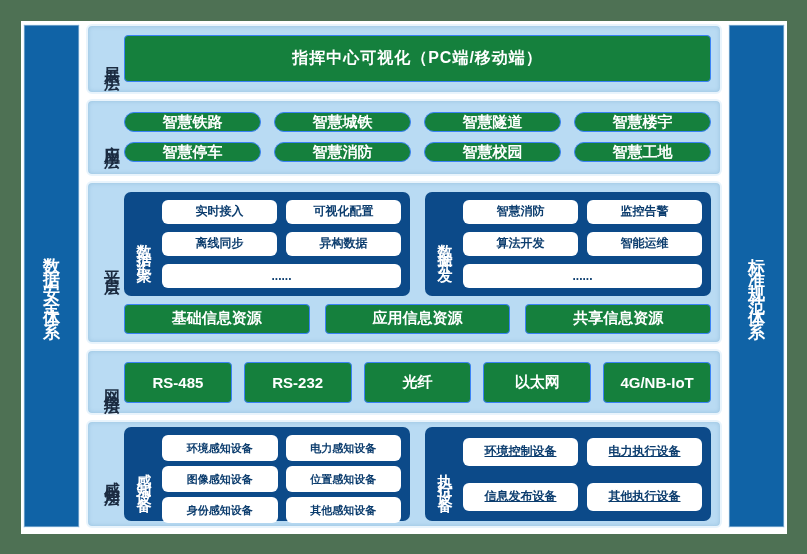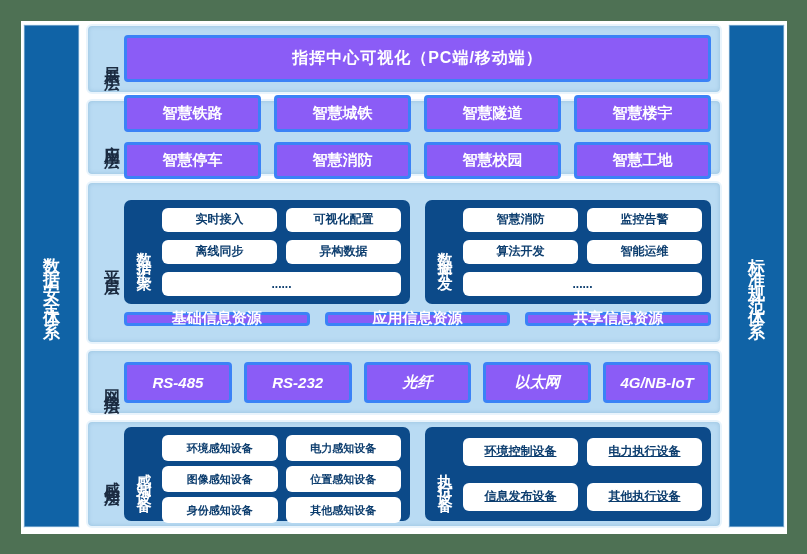--- a/index.html
+++ b/index.html
@@ -67,14 +67,14 @@
   .panel-content { flex: 1; margin-left: 2px; }
 
   .dark-bar {
-    background: #8b5cf6;
+    background: #15803d;
     border-radius: 4px;
     color: #ffffff;
     font-weight: bold;
     display: flex;
     align-items: center;
     justify-content: center;
-    border: 3px solid #3b82f6;
+    border: 1px solid #3b82f6;
   }
   
   .panel-display { height: 70px; }

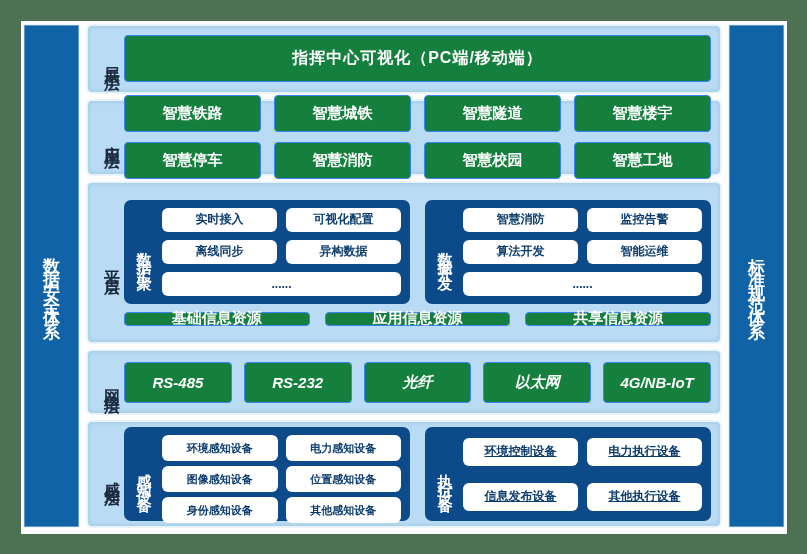--- a/index.html
+++ b/index.html
@@ -87,7 +87,7 @@
     gap: 10px 13px;
     align-content: center;
   }
-  .app-btn { height: 37px; font-size: 15px; }
+  .app-btn { height: 20px; font-size: 15px; border-radius: 13px; }
   
   .panel-platform { height: 164px; }
   .platform-stack { display: flex; flex-direction: column; gap: 8px; }

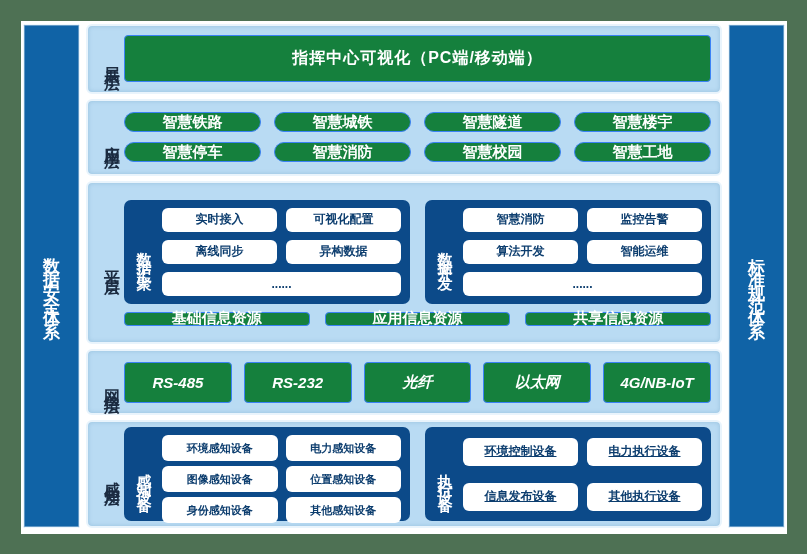--- a/index.html
+++ b/index.html
@@ -134,7 +134,7 @@
     grid-template-columns: repeat(3, 1fr);
     gap: 15px;
   }
-  .resource-bar { height: 14px; font-size: 15px; }
+  .resource-bar { height: 30px; font-size: 15px; }
   
   .panel-network { height: 66px; }
   .network-grid {

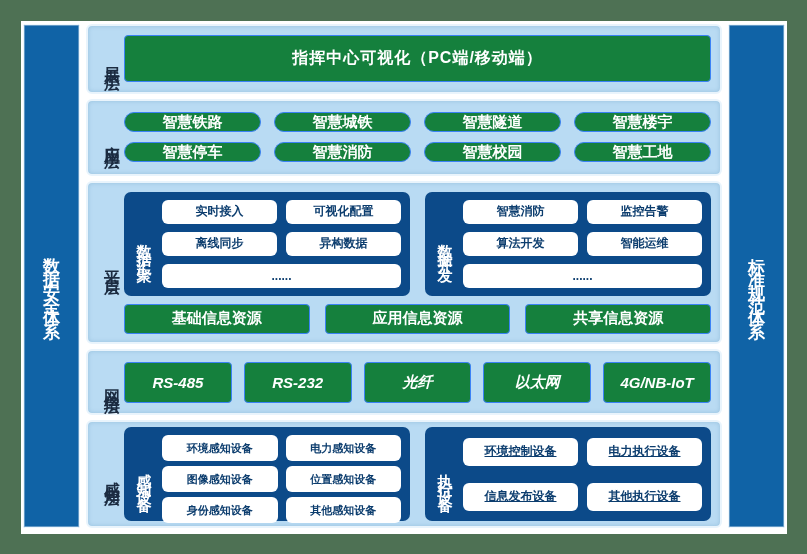--- a/index.html
+++ b/index.html
@@ -142,7 +142,6 @@
     grid-template-columns: repeat(5, 1fr);
     gap: 12px;
     align-content: center;
-    font-style: italic;
   }
   .network-btn { height: 41px; font-size: 15px; }
   

